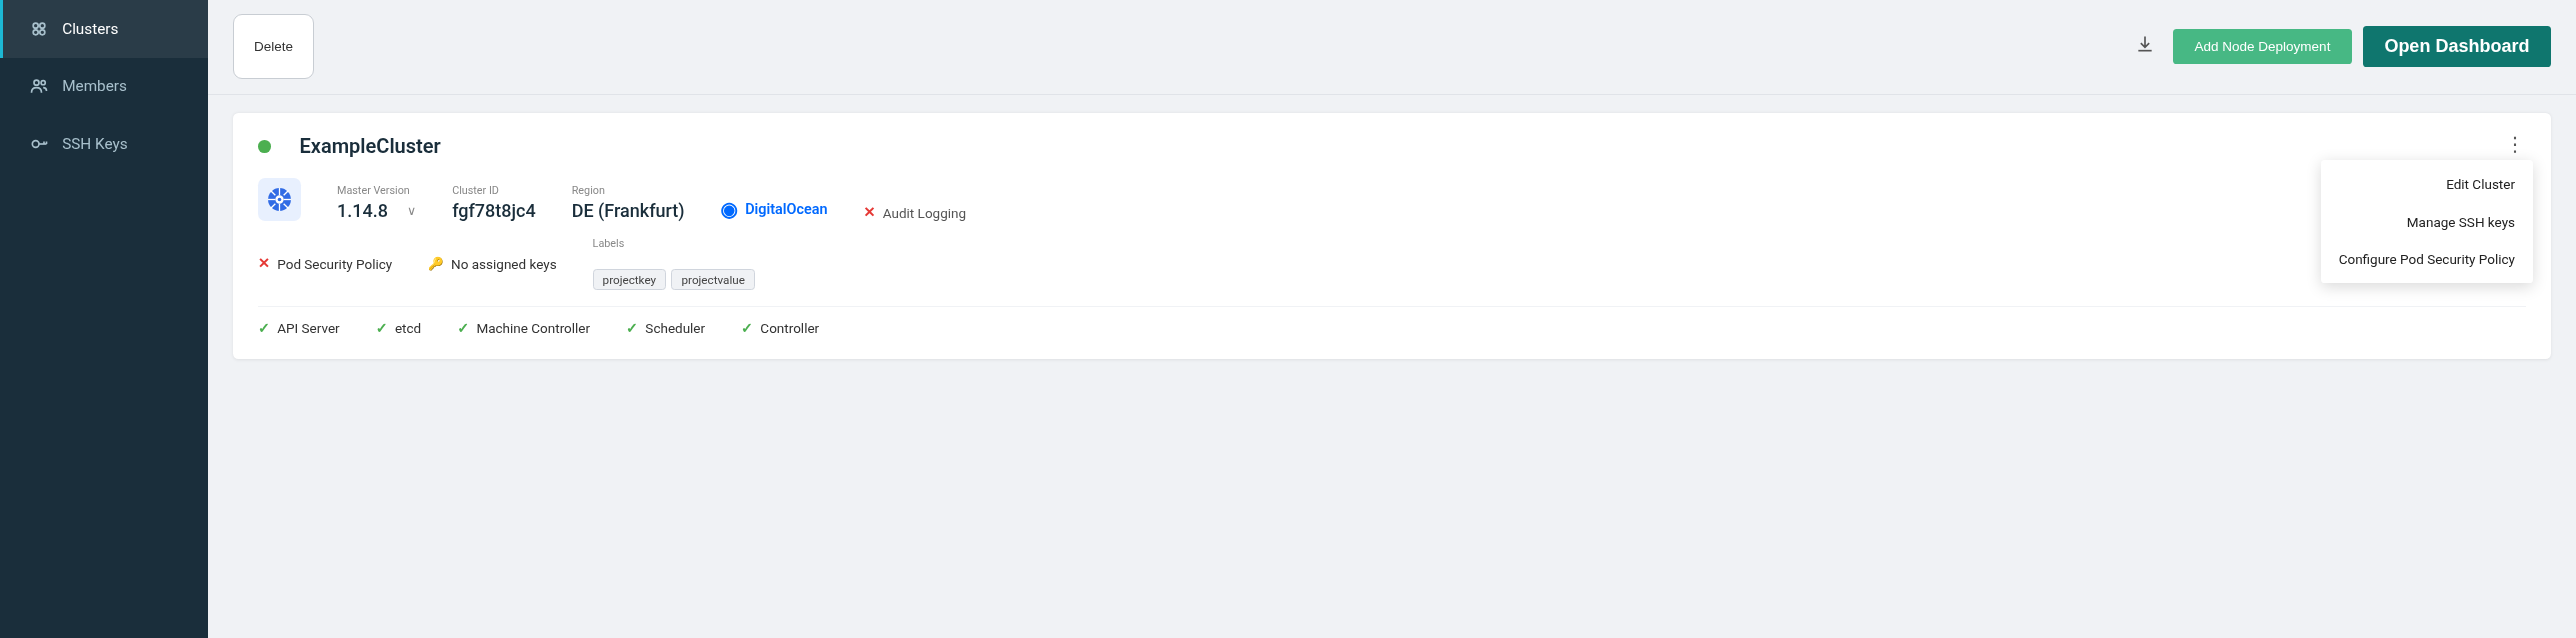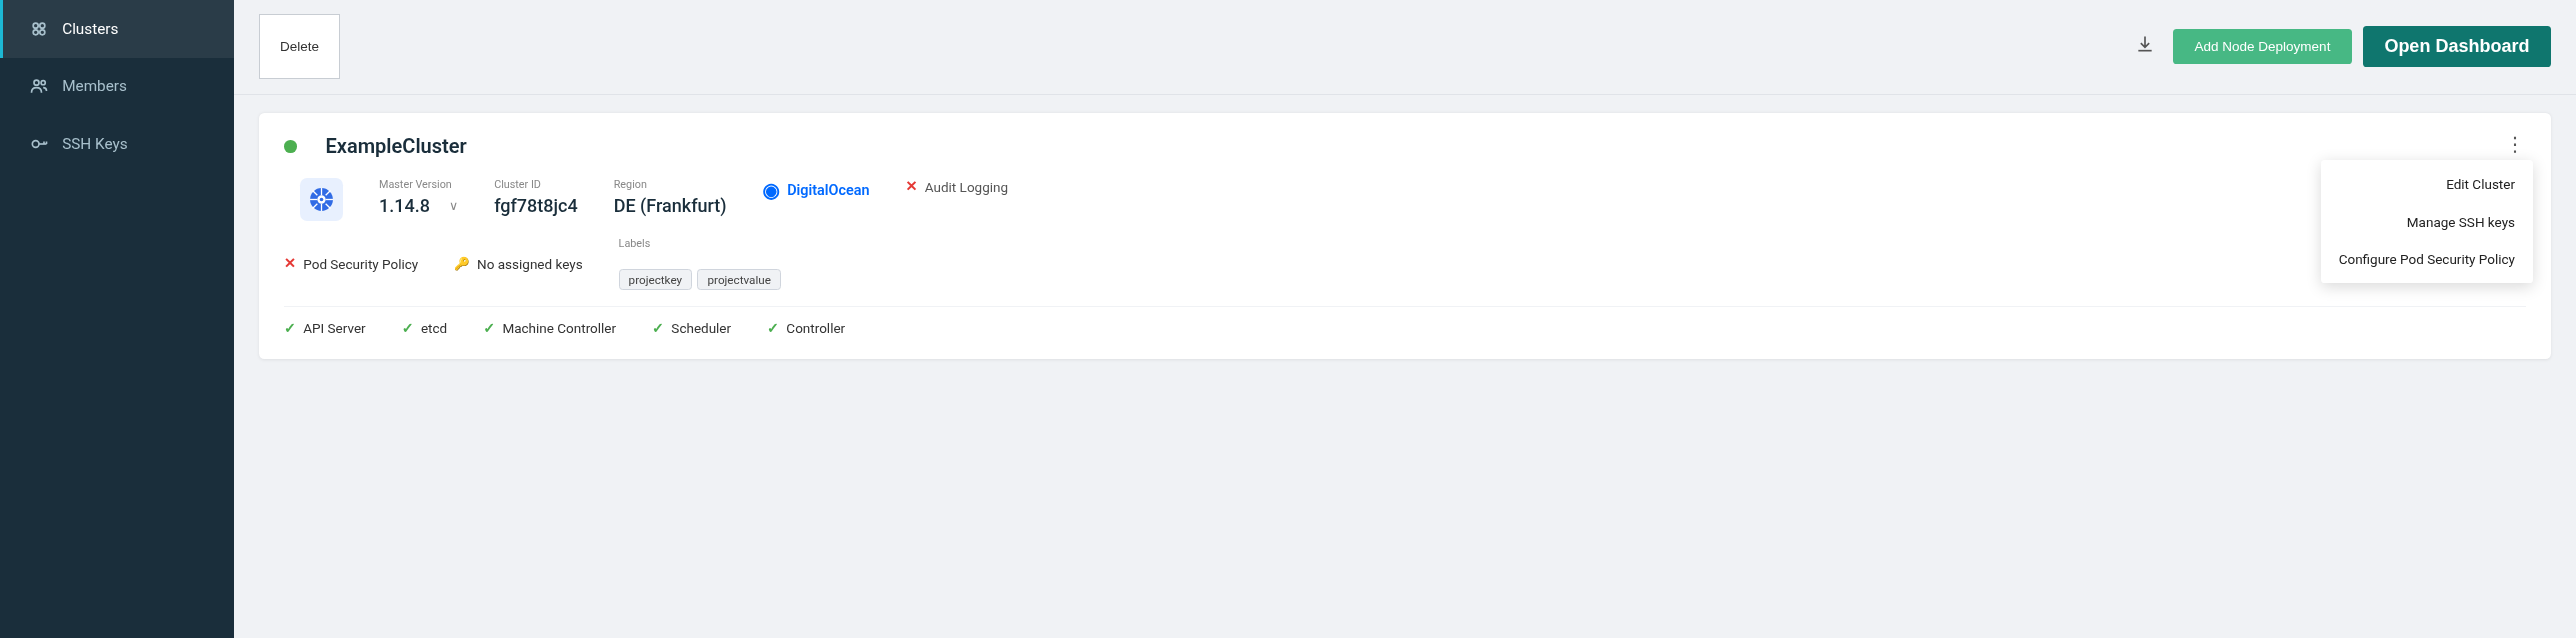--- a/index.html
+++ b/index.html
@@ -7,7 +7,7 @@
 
     
     .sidebar {
-      width: 234px;
+      width: 208px;
       background: #1a2e3b;
       height: 100%;
       display: flex;

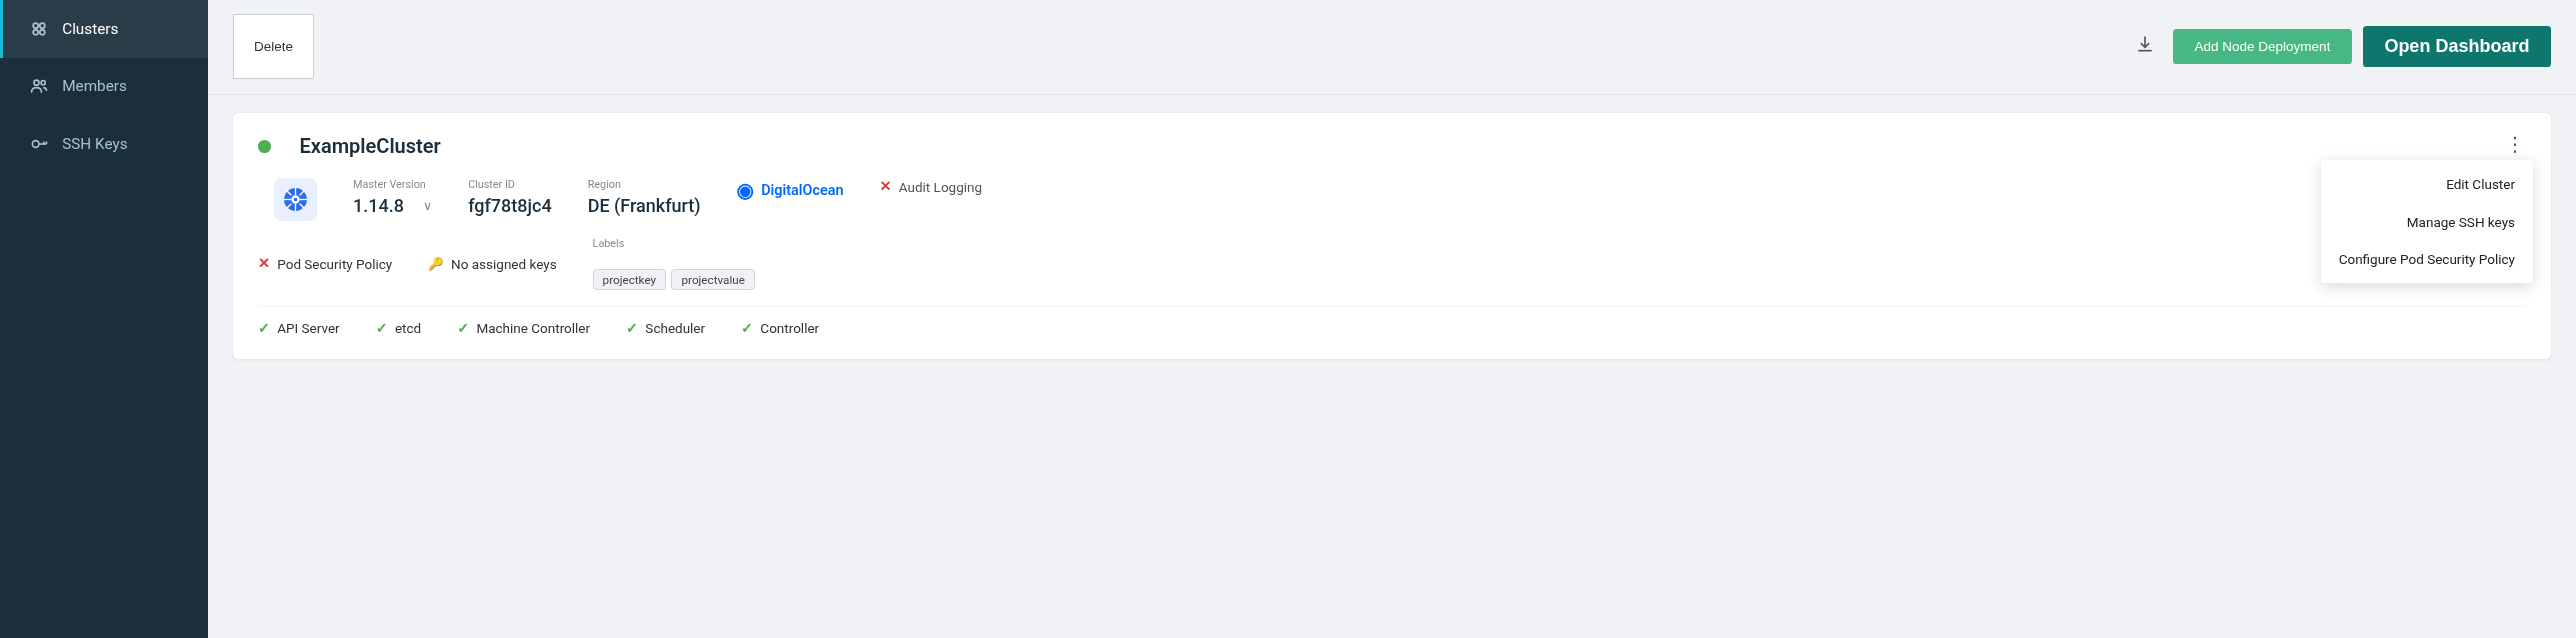--- a/index.html
+++ b/index.html
@@ -64,7 +64,7 @@
       background: #fff;
       color: #333;
       padding: 24px 20px;
-      border-radius: 0;
+      border-radius: 9px;
       font-size: 13.5px;
       cursor: pointer;
     }

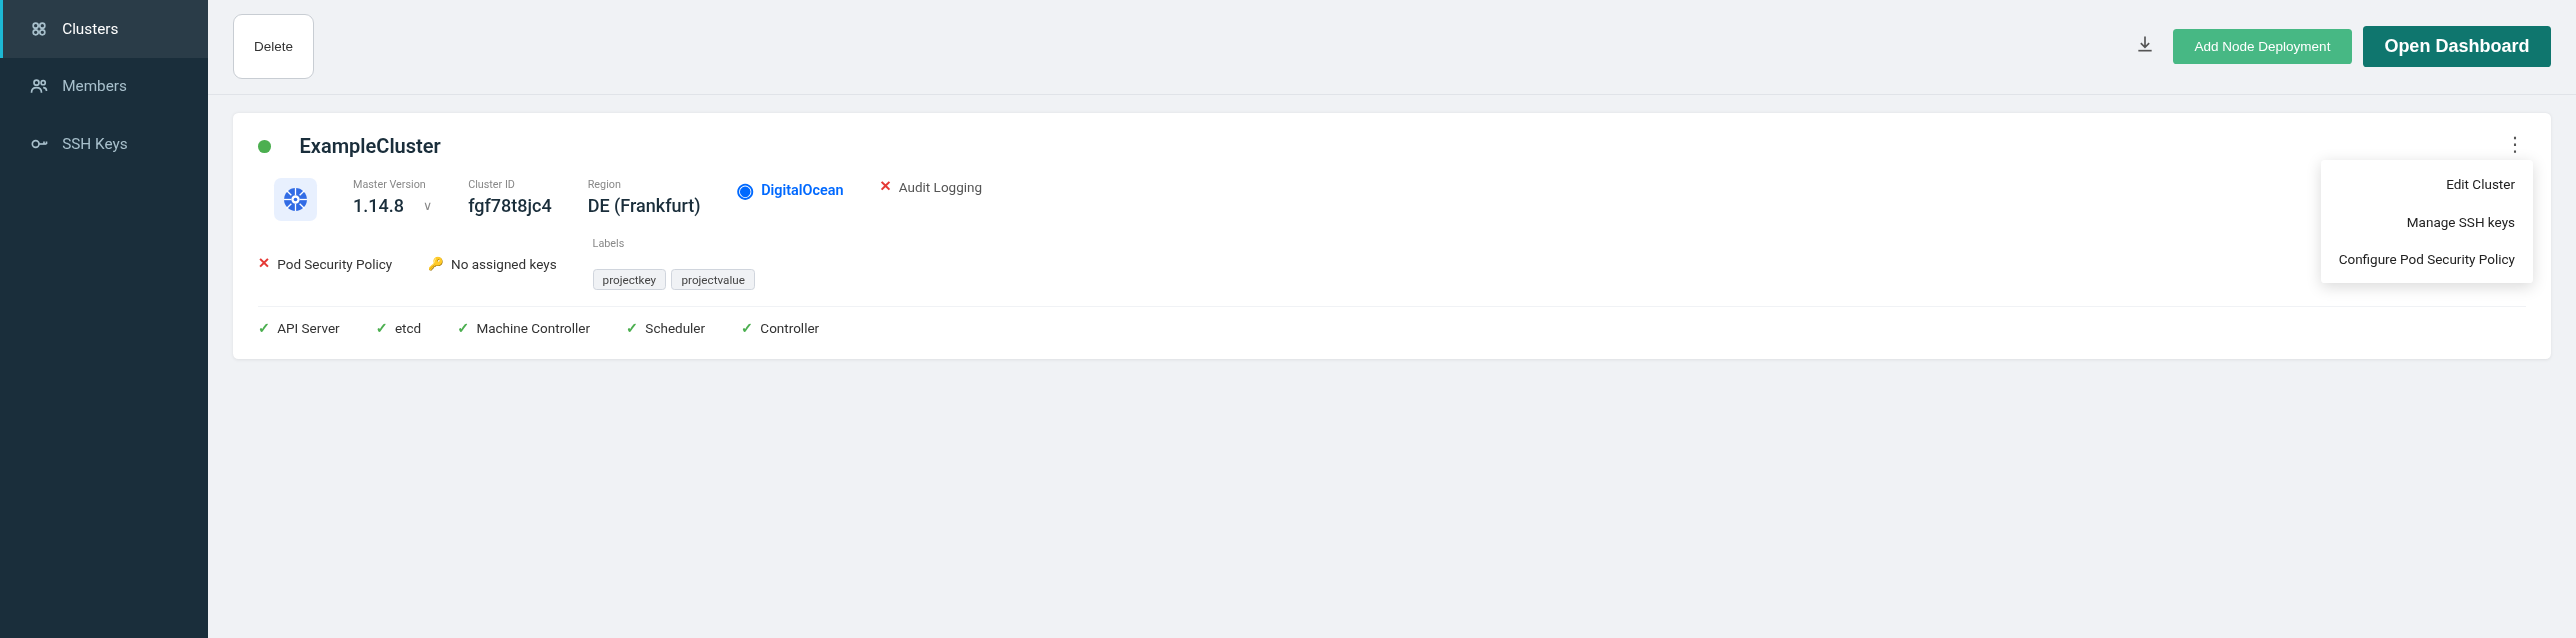--- a/index.html
+++ b/index.html
@@ -146,11 +146,10 @@
 
     .cluster-info-row {
       display: flex;
-      align-items: flex-start;
+      align-items: flex-end;
       gap: 36px;
       margin-bottom: 16px;
       flex-wrap: wrap;
-      margin-left: 16px;
     }
     .info-group {
       display: flex;

